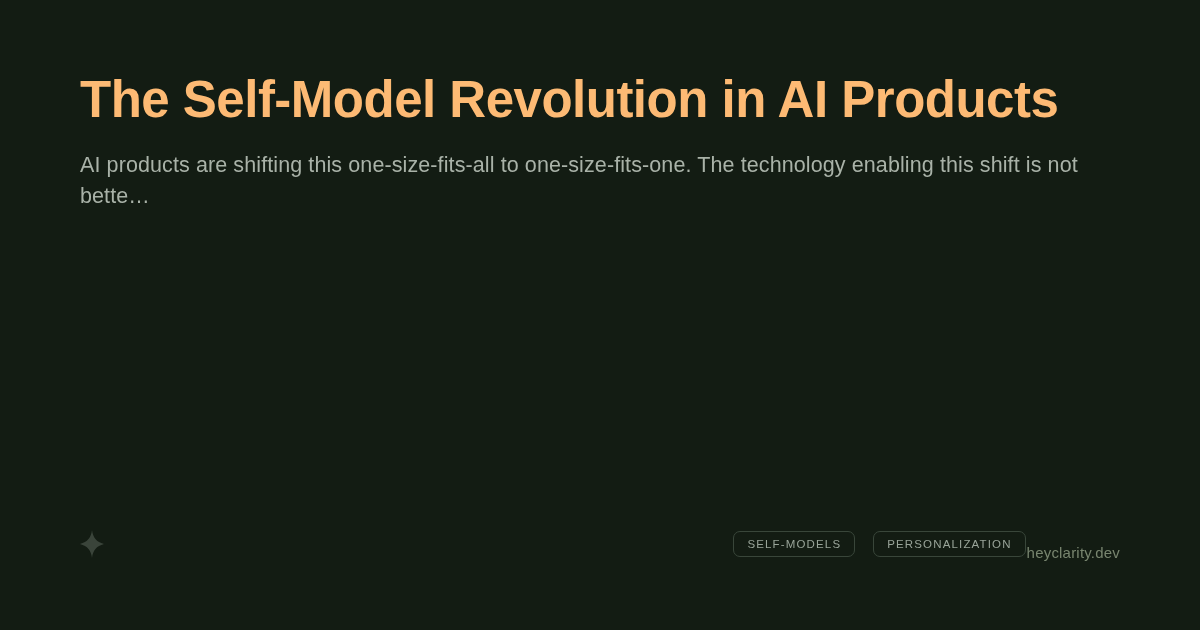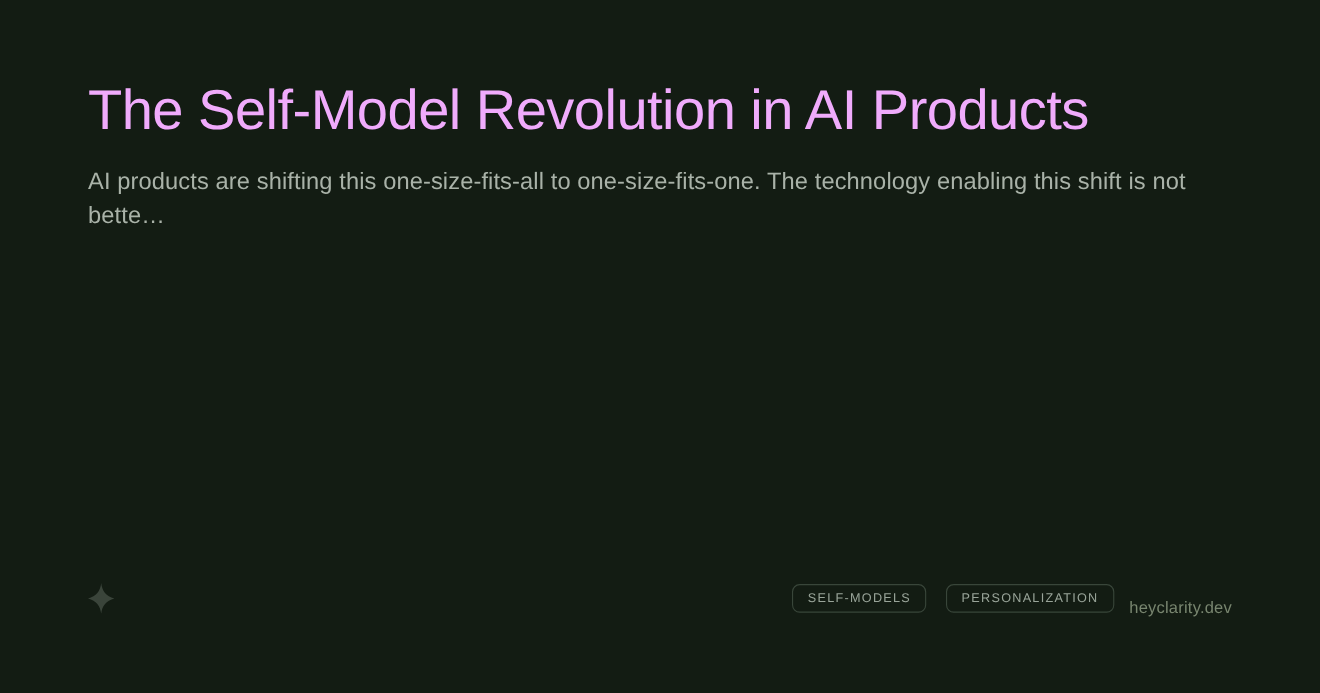--- a/index.html
+++ b/index.html
@@ -35,9 +35,9 @@
     margin: 0;
     font-size: 51px;
     line-height: 1.16;
-    font-weight: 400;
+    font-weight: 700;
     letter-spacing: -0.5px;
-    color: #f0abfc;
+    color: #fdba74;
     white-space: nowrap;
   }
 

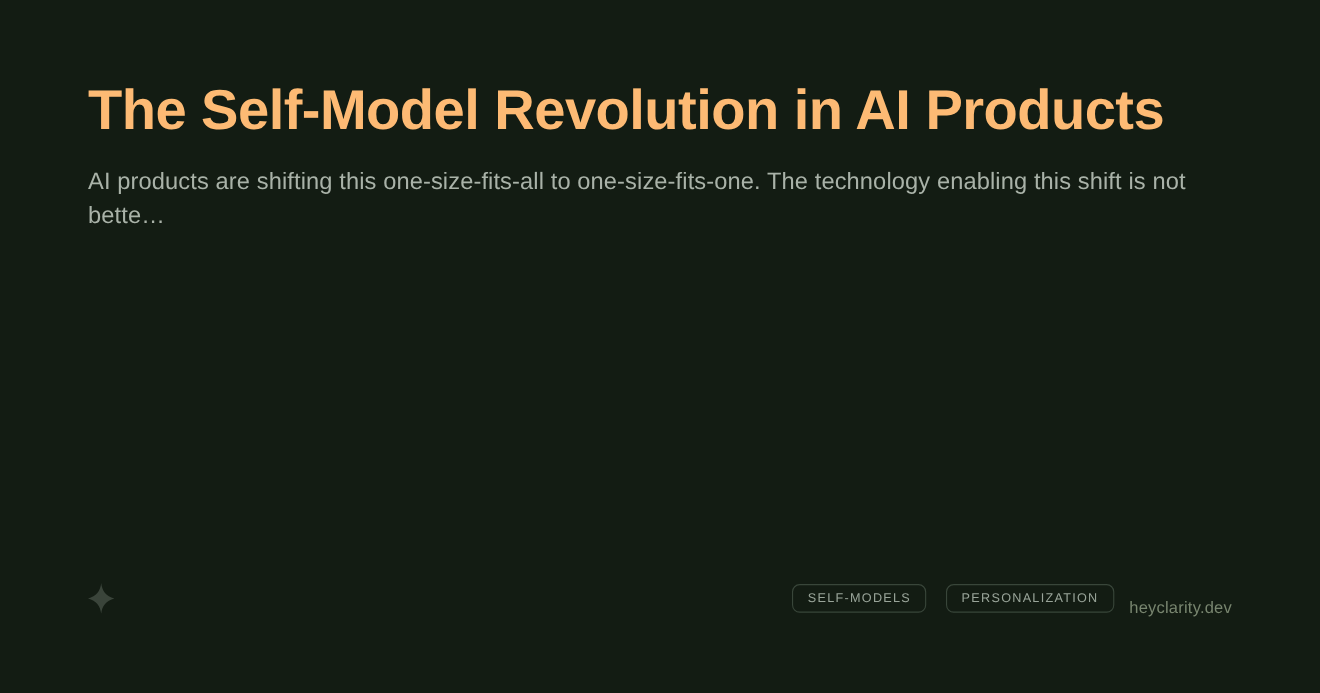--- a/index.html
+++ b/index.html
@@ -75,7 +75,7 @@
   .footer-right {
     display: flex;
     align-items: center;
-    gap: 14px;
+    gap: 1px;
   }
 
   .tags {

